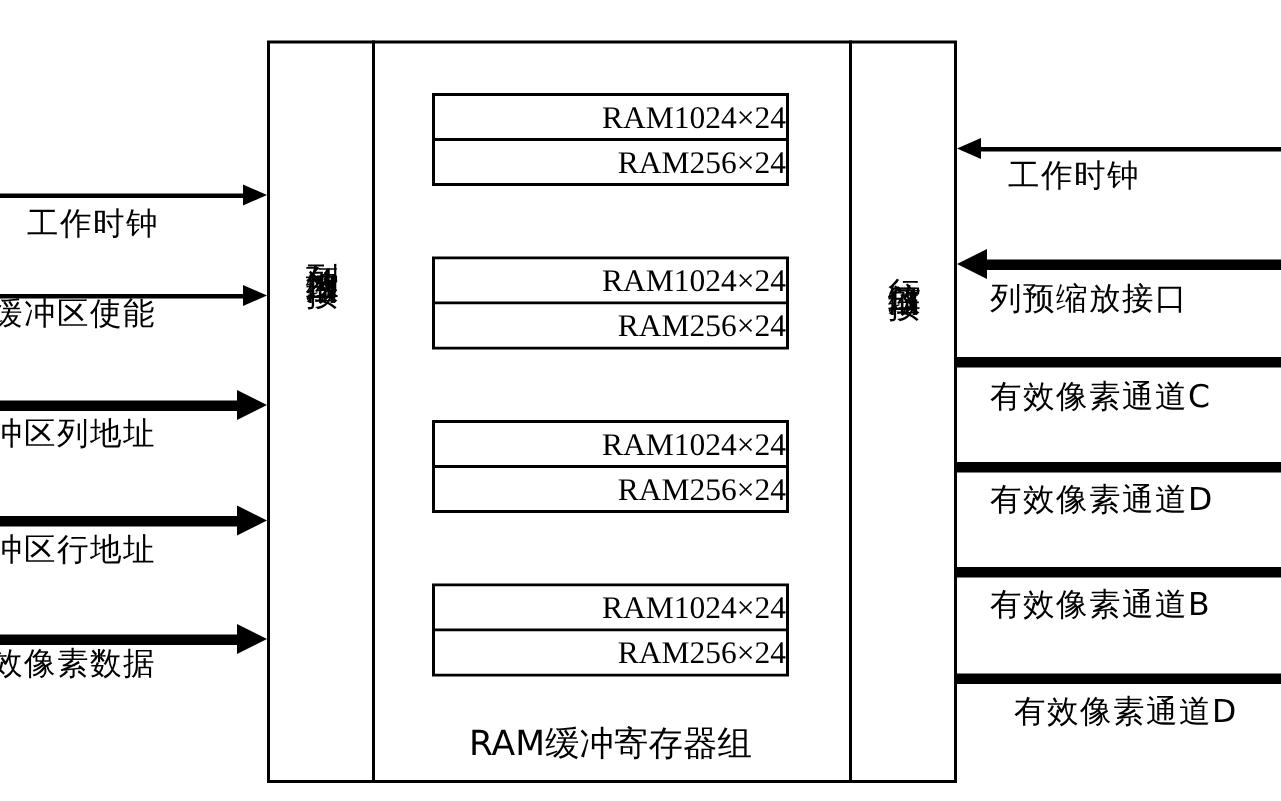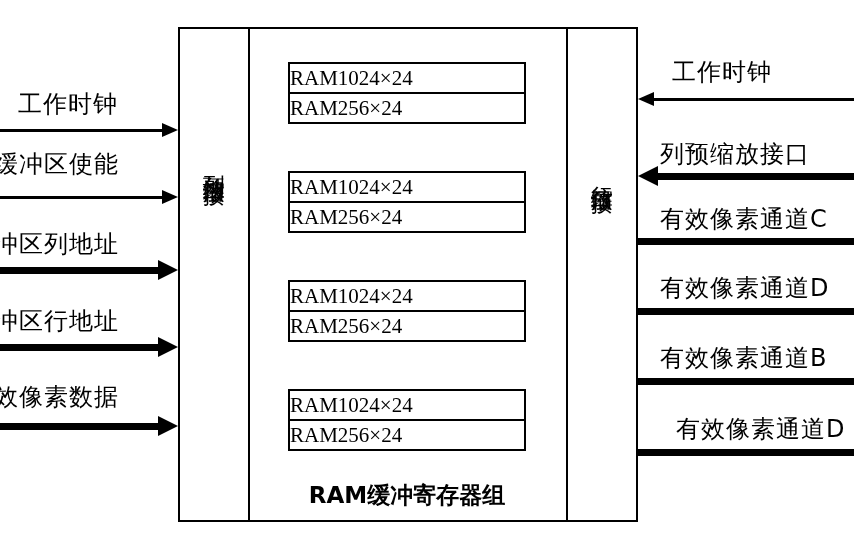--- a/index.html
+++ b/index.html
@@ -68,7 +68,7 @@
   .ram-cell {
     height: 28px;
     line-height: 28px;
-    text-align: left;
+    text-align: right;
     font-size: 21px;
     font-family: "Liberation Serif", serif;
     white-space: nowrap;

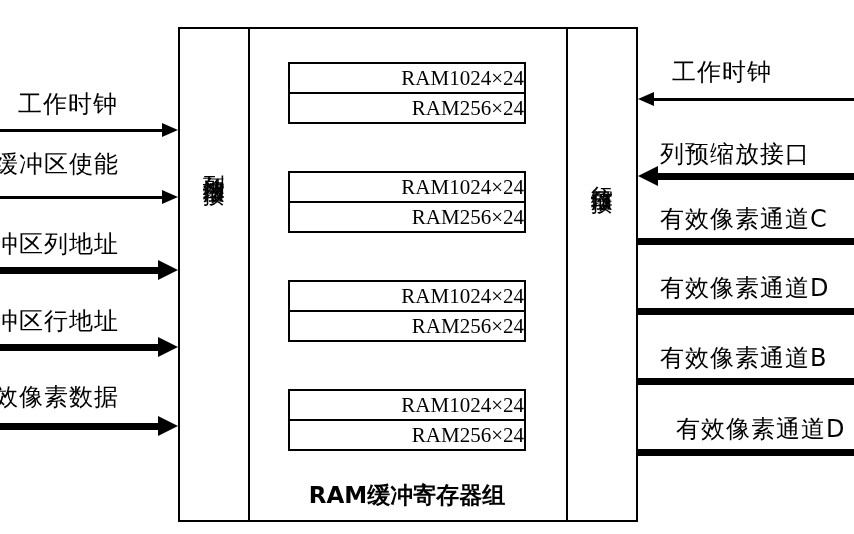--- a/index.html
+++ b/index.html
@@ -111,10 +111,11 @@
   .sig-label {
     position: absolute;
     font-family: "DejaVu Sans", sans-serif;
-    font-size: 24px;
+    font-size: 21px;
     font-weight: 500;
     white-space: nowrap;
     letter-spacing: 1px;
+    margin-top: 47px;
   }
   .sig-label.left-side  { text-align: left; }
   .sig-label.right-side { text-align: left; }

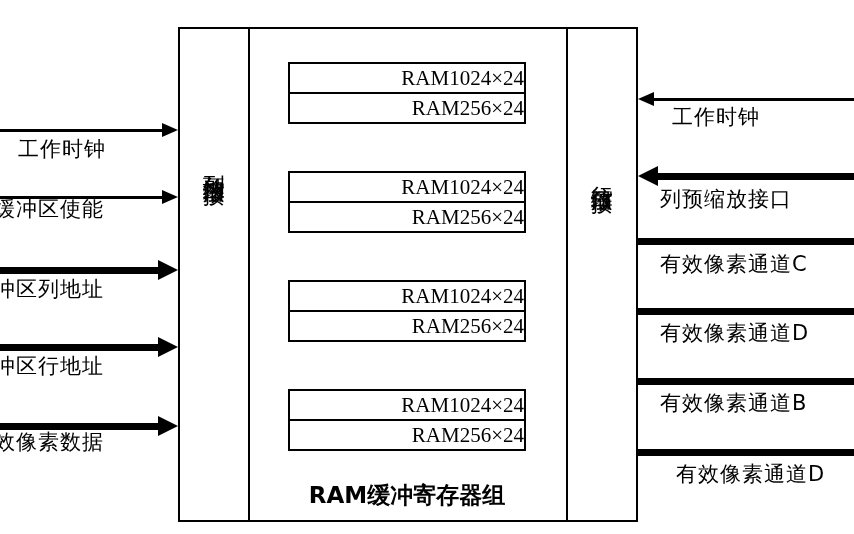--- a/index.html
+++ b/index.html
@@ -85,7 +85,7 @@
     text-align: center;
     font-size: 23px;
     font-family: "DejaVu Sans", sans-serif;
-    font-weight: 700;
+    font-weight: 400;
     white-space: nowrap;
   }
 

